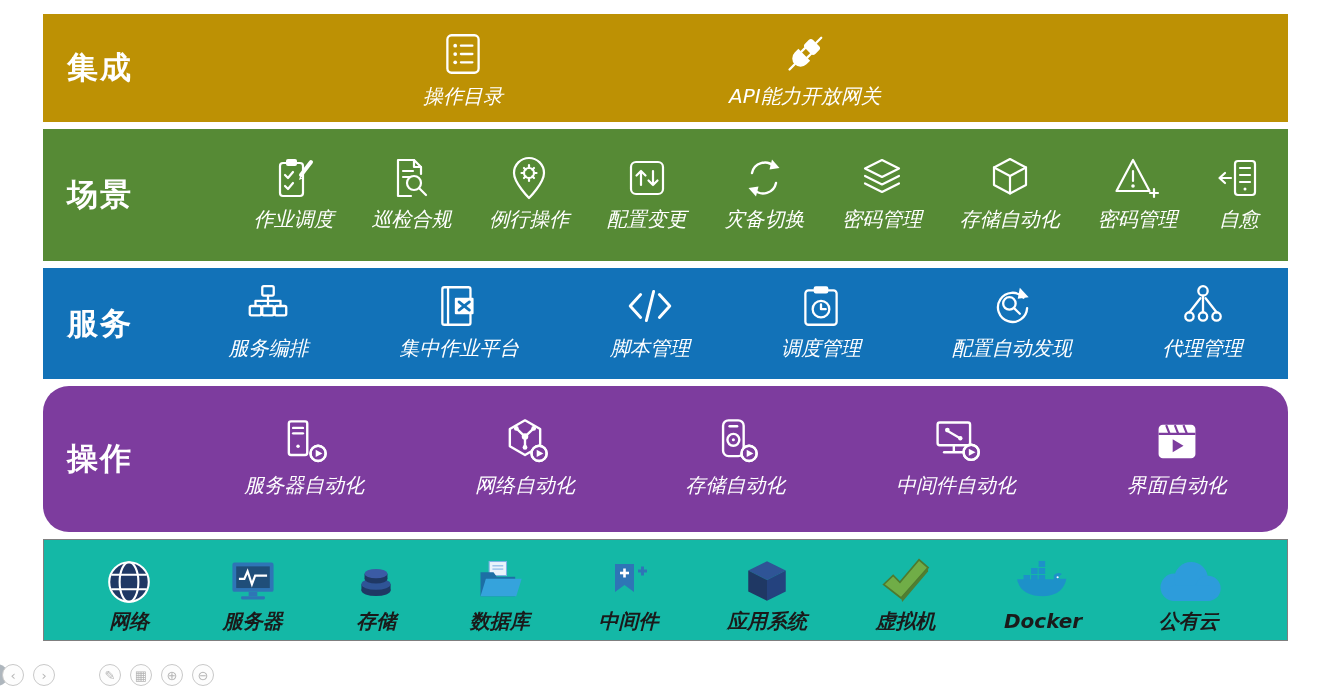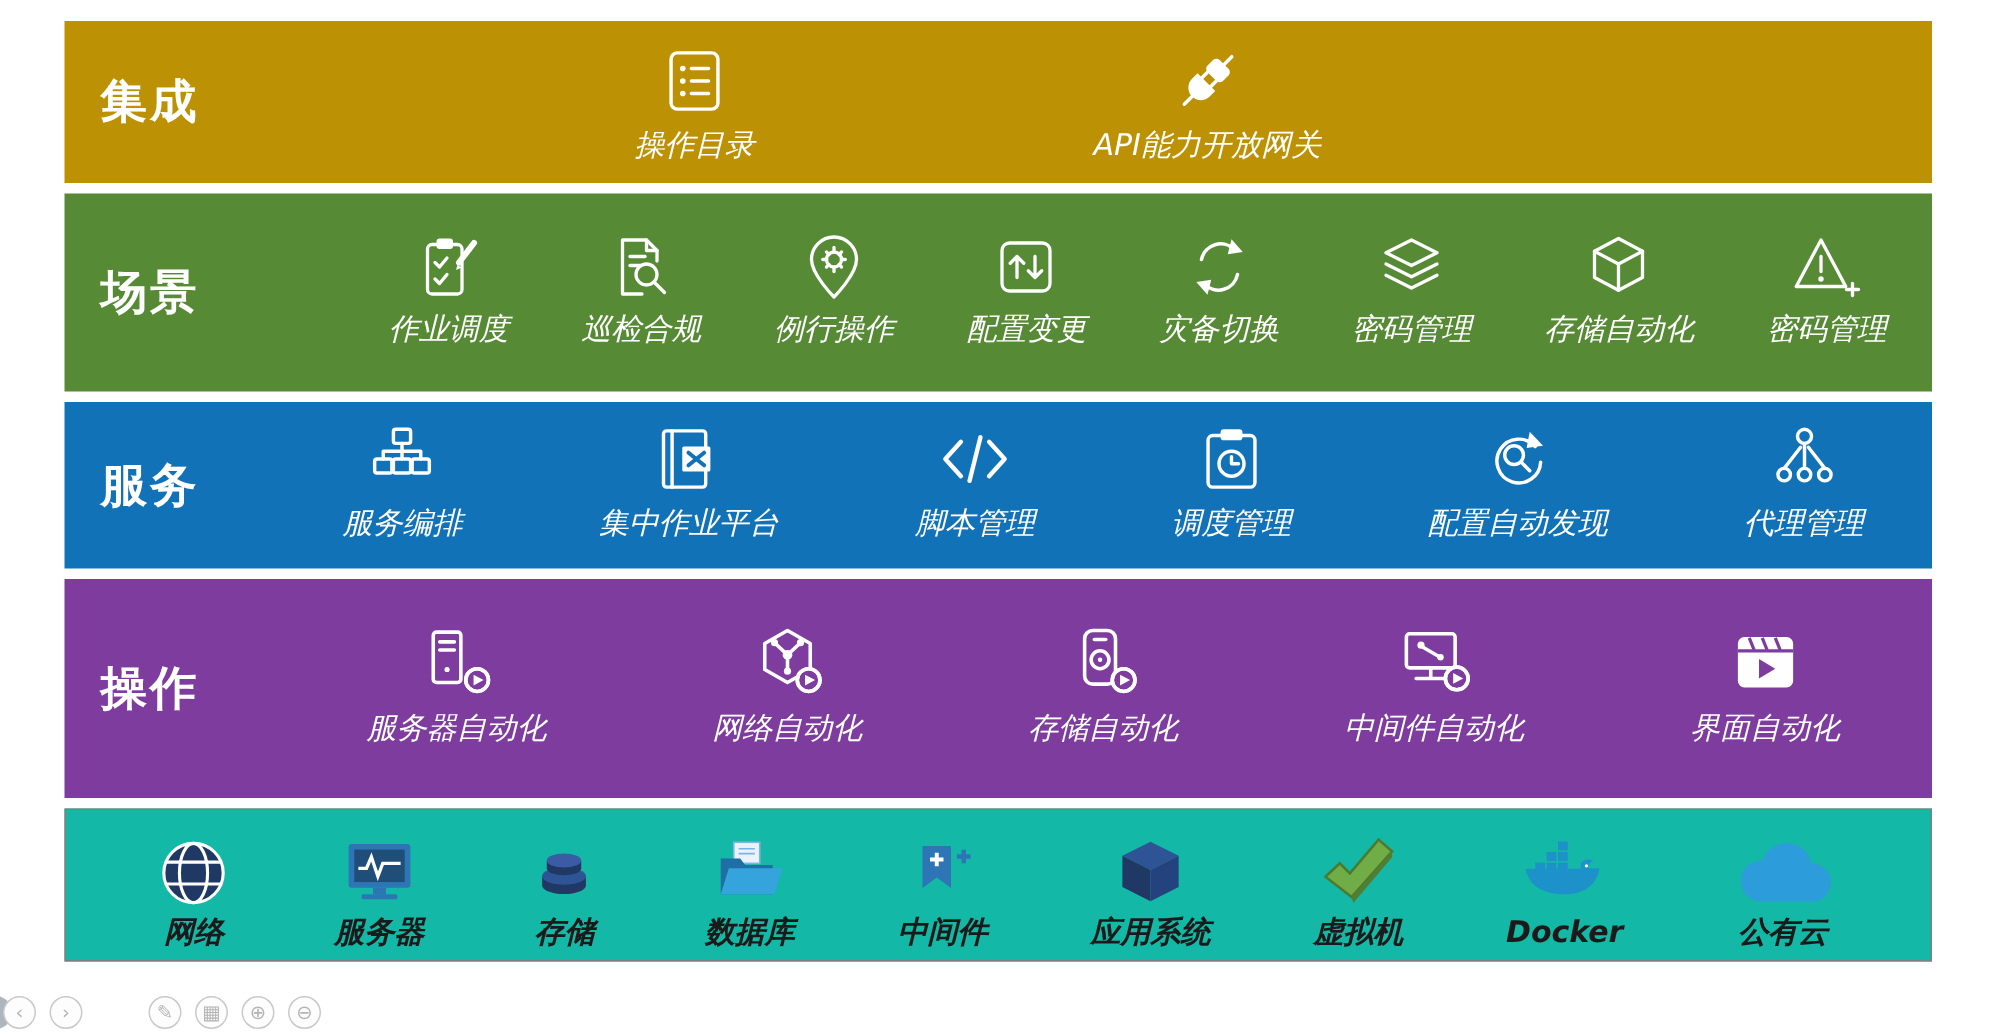--- a/index.html
+++ b/index.html
@@ -212,6 +212,19 @@
         <span class="item-label">密码管理</span>
       </div>
 
+      <div class="item">
+        <span class="icon">
+          <svg width="48" height="48" viewBox="0 0 48 48" fill="none" stroke="#fff" stroke-width="2.2" stroke-linecap="round" stroke-linejoin="round">
+            <rect x="20" y="7" width="20" height="34" rx="3"></rect>
+            <line x1="25" y1="14" x2="35" y2="14"></line>
+            <line x1="25" y1="21" x2="35" y2="21"></line>
+            <line x1="25" y1="28" x2="35" y2="28"></line>
+            <circle cx="30" cy="35" r="1.5" fill="#fff" stroke="none"></circle>
+            <path d="M16 24 H5 M10 19 L4.5 24 L10 29"></path>
+          </svg>
+        </span>
+        <span class="item-label">自愈</span>
+      </div>
 
     </div>
   </section>

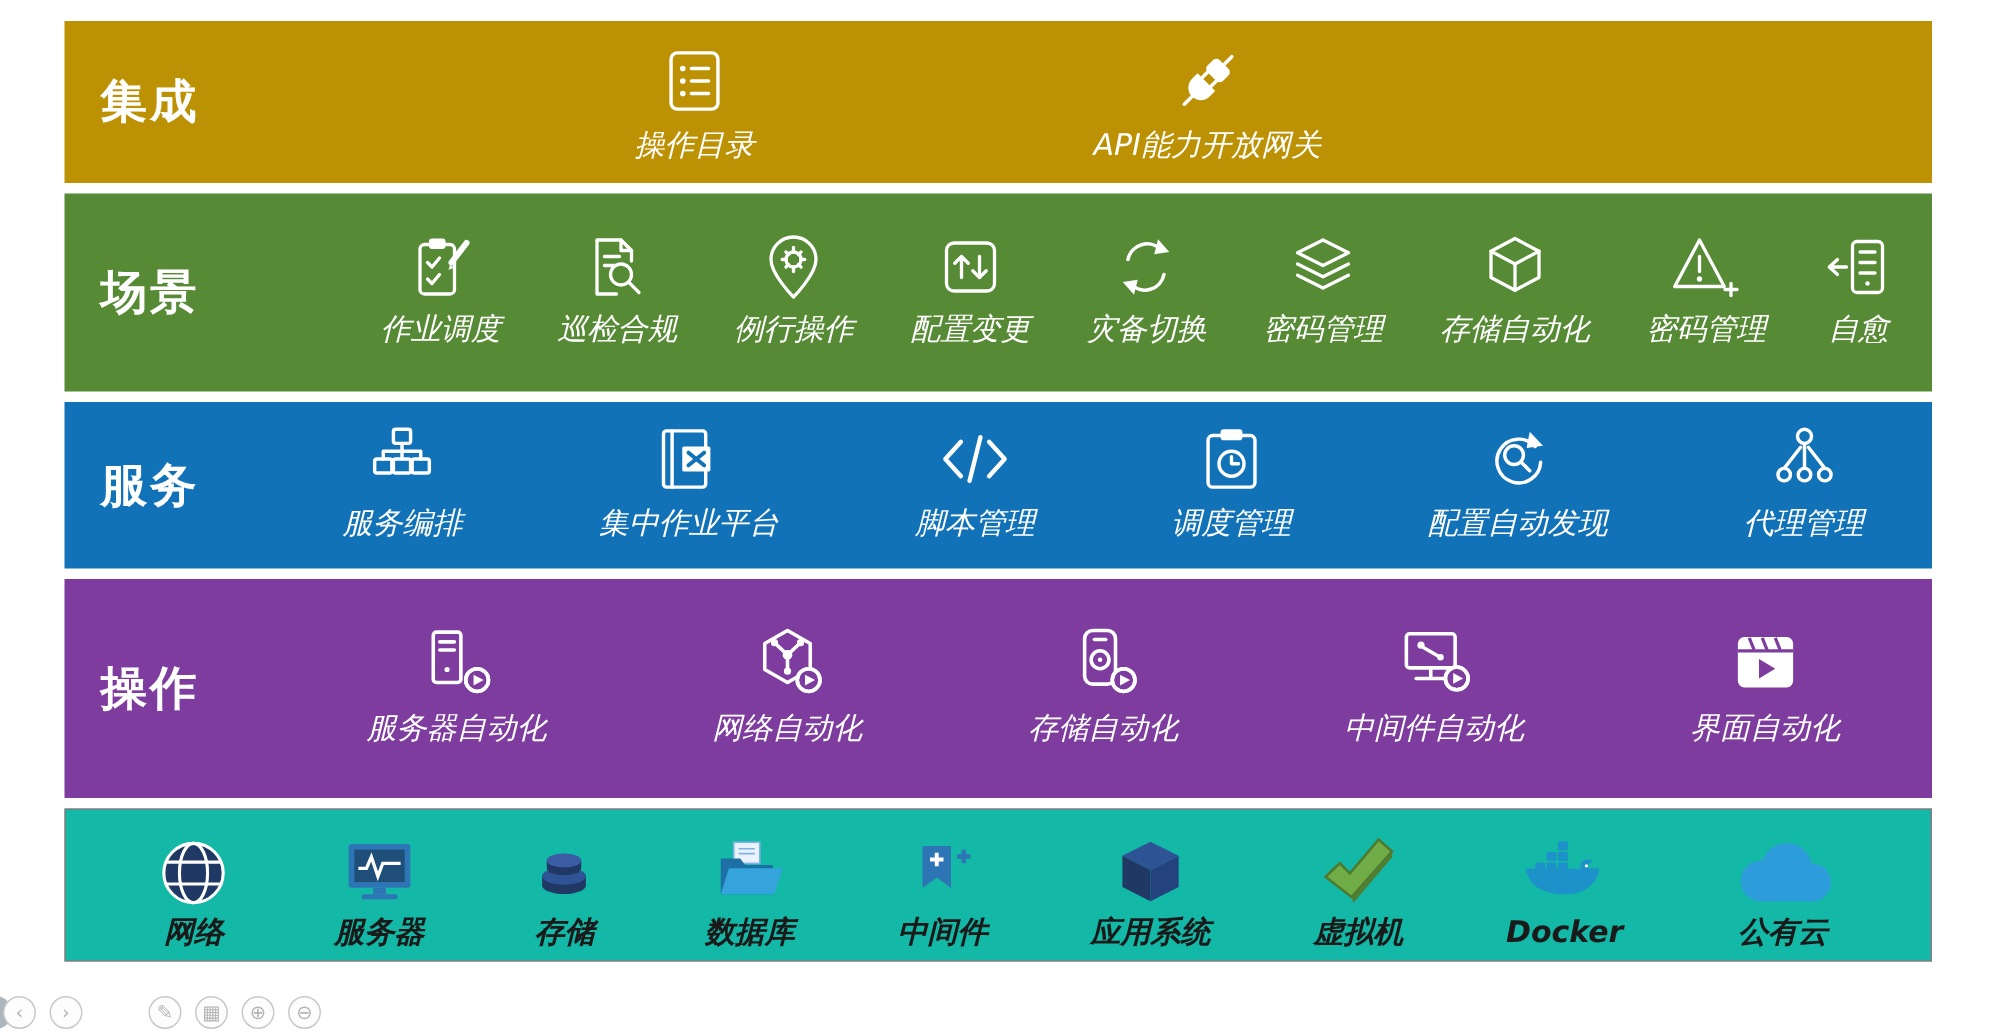--- a/index.html
+++ b/index.html
@@ -314,7 +314,7 @@
     </div>
   </section>
 
-  <section class="band band-operation" style="background-color: rgb(125, 60, 158);">
+  <section class="band band-operation" style="background-color: rgb(125, 60, 158); border-radius: 26px;">
     <div class="band-label">操作</div>
     <div class="items">
 

